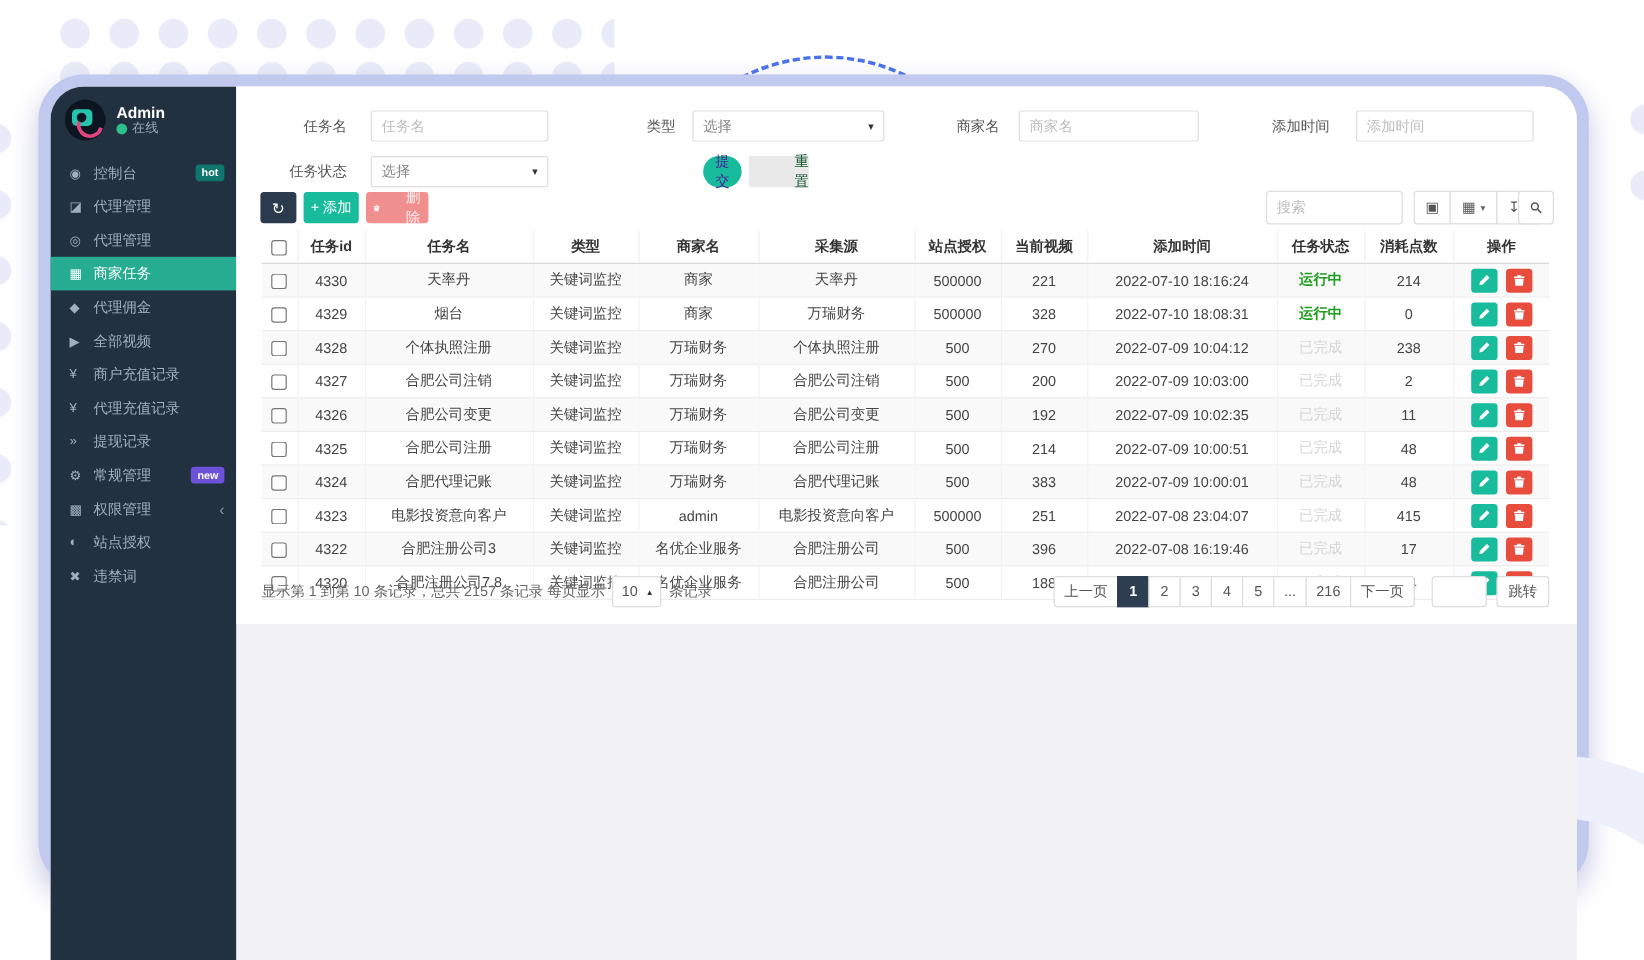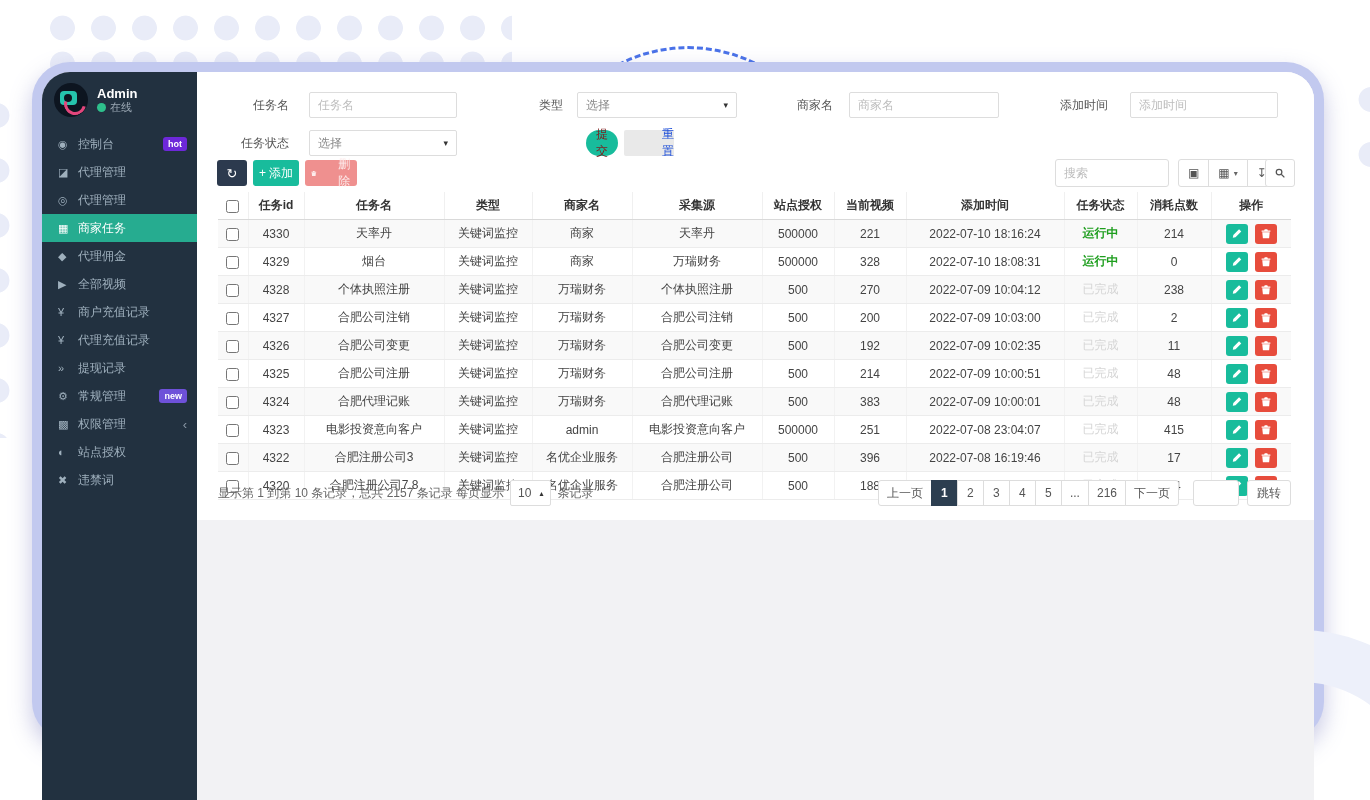--- a/index.html
+++ b/index.html
@@ -46,7 +46,7 @@
   .select{position:absolute;height:26px;border:1px solid #ddd;border-radius:2px;background:#fff;display:flex;align-items:center;padding:0 8px;font-size:12px;color:#888;box-sizing:border-box;cursor:pointer;}
   .select .caret{margin-left:auto;font-size:9px;color:#333;}
   .btn{position:absolute;height:26px;border:none;border-radius:2px;font-size:12px;cursor:pointer;box-sizing:border-box;display:flex;align-items:center;justify-content:center;}
-  .btn-submit{background:var(--accent,#18bc9c);color:#7f1d1d;width:32px;border-radius:13px;}
+  .btn-submit{background:var(--accent,#18bc9c);color:#4c1d95;width:32px;border-radius:13px;}
   .btn-reset{background:#e9e9e9;color:#1d4ed8;width:32px;padding-left:44px;}
   .btn-refresh{background:#2c3a4e;color:#fff;width:30px;border-radius:3px;font-size:13px;}
   .btn-add{background:var(--accent,#18bc9c);color:#fff;width:46px;border-radius:3px;gap:3px;}

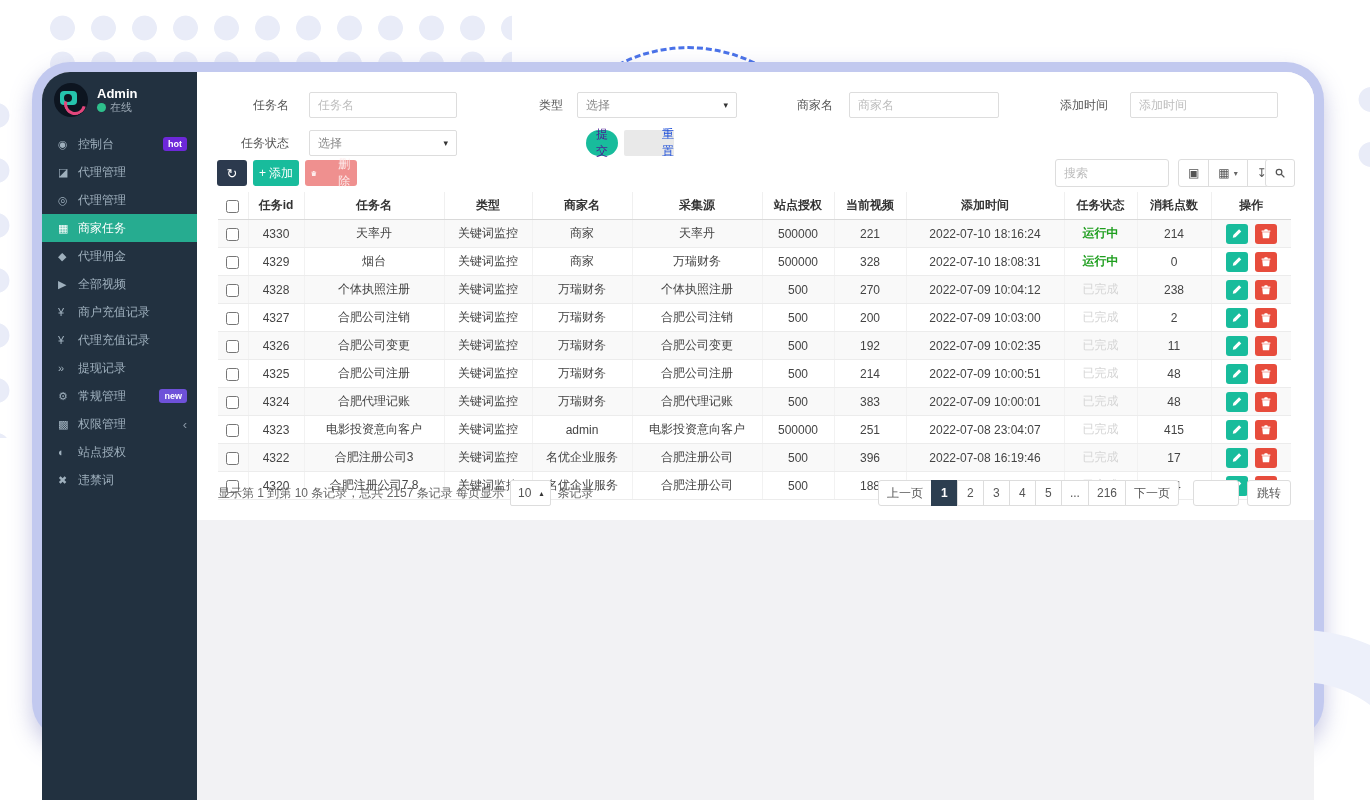--- a/index.html
+++ b/index.html
@@ -47,7 +47,7 @@
   .select .caret{margin-left:auto;font-size:9px;color:#333;}
   .btn{position:absolute;height:26px;border:none;border-radius:2px;font-size:12px;cursor:pointer;box-sizing:border-box;display:flex;align-items:center;justify-content:center;}
   .btn-submit{background:var(--accent,#18bc9c);color:#4c1d95;width:32px;border-radius:13px;}
-  .btn-reset{background:#e9e9e9;color:#1d4ed8;width:32px;padding-left:44px;}
+  .btn-reset{background:#e9e9e9;color:#14532d;width:32px;padding-left:44px;}
   .btn-refresh{background:#2c3a4e;color:#fff;width:30px;border-radius:3px;font-size:13px;}
   .btn-add{background:var(--accent,#18bc9c);color:#fff;width:46px;border-radius:3px;gap:3px;}
   .btn-delete{background:#ef908f;color:#fdecec;width:52px;border-radius:3px;gap:21px;}

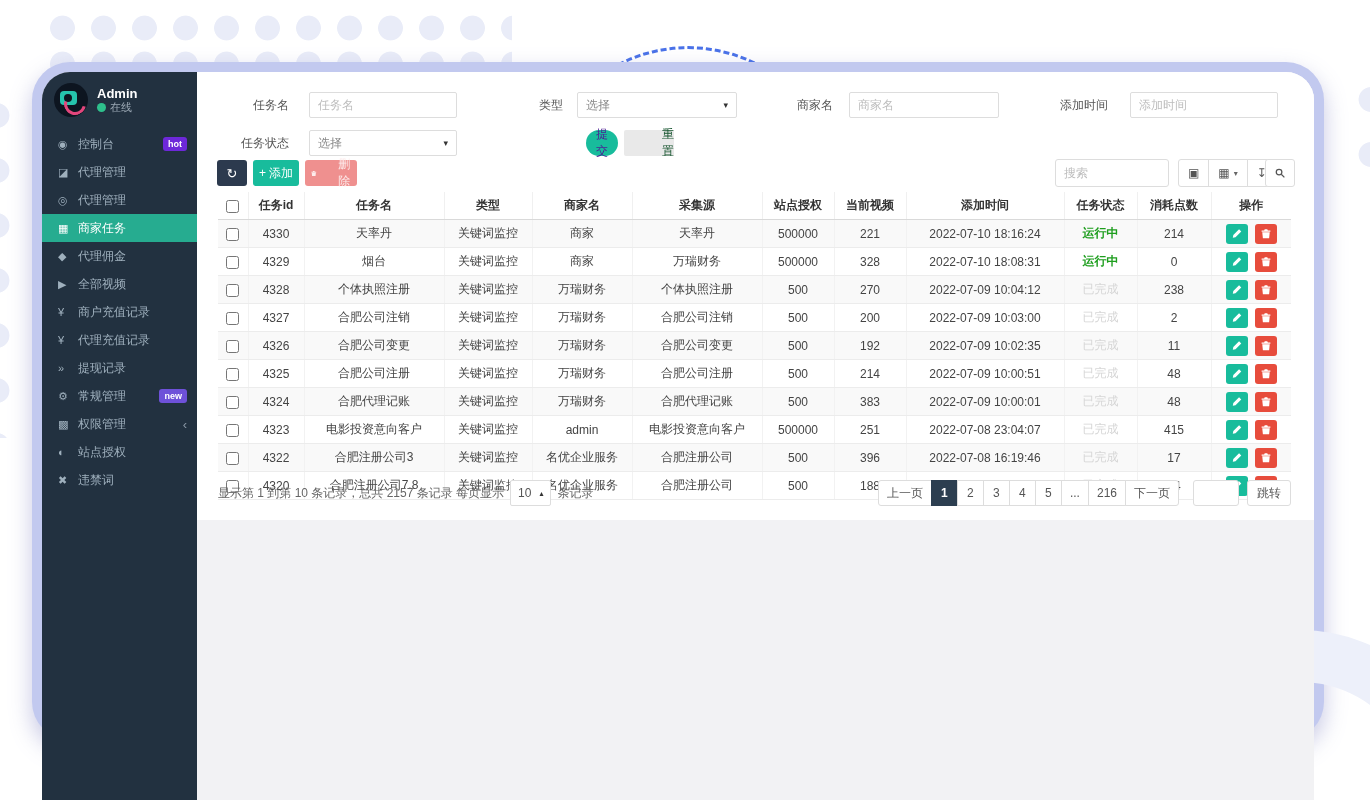--- a/index.html
+++ b/index.html
@@ -117,7 +117,7 @@
   <div class="side-item">
     <span class="si-icon">◉</span>
     <span class="si-label">控制台</span>
-    <span class="si-badge" style="background: #6d28d9;">hot</span>
+    <span class="si-badge" style="background: #0f766e;">hot</span>
 
   </div>
 

